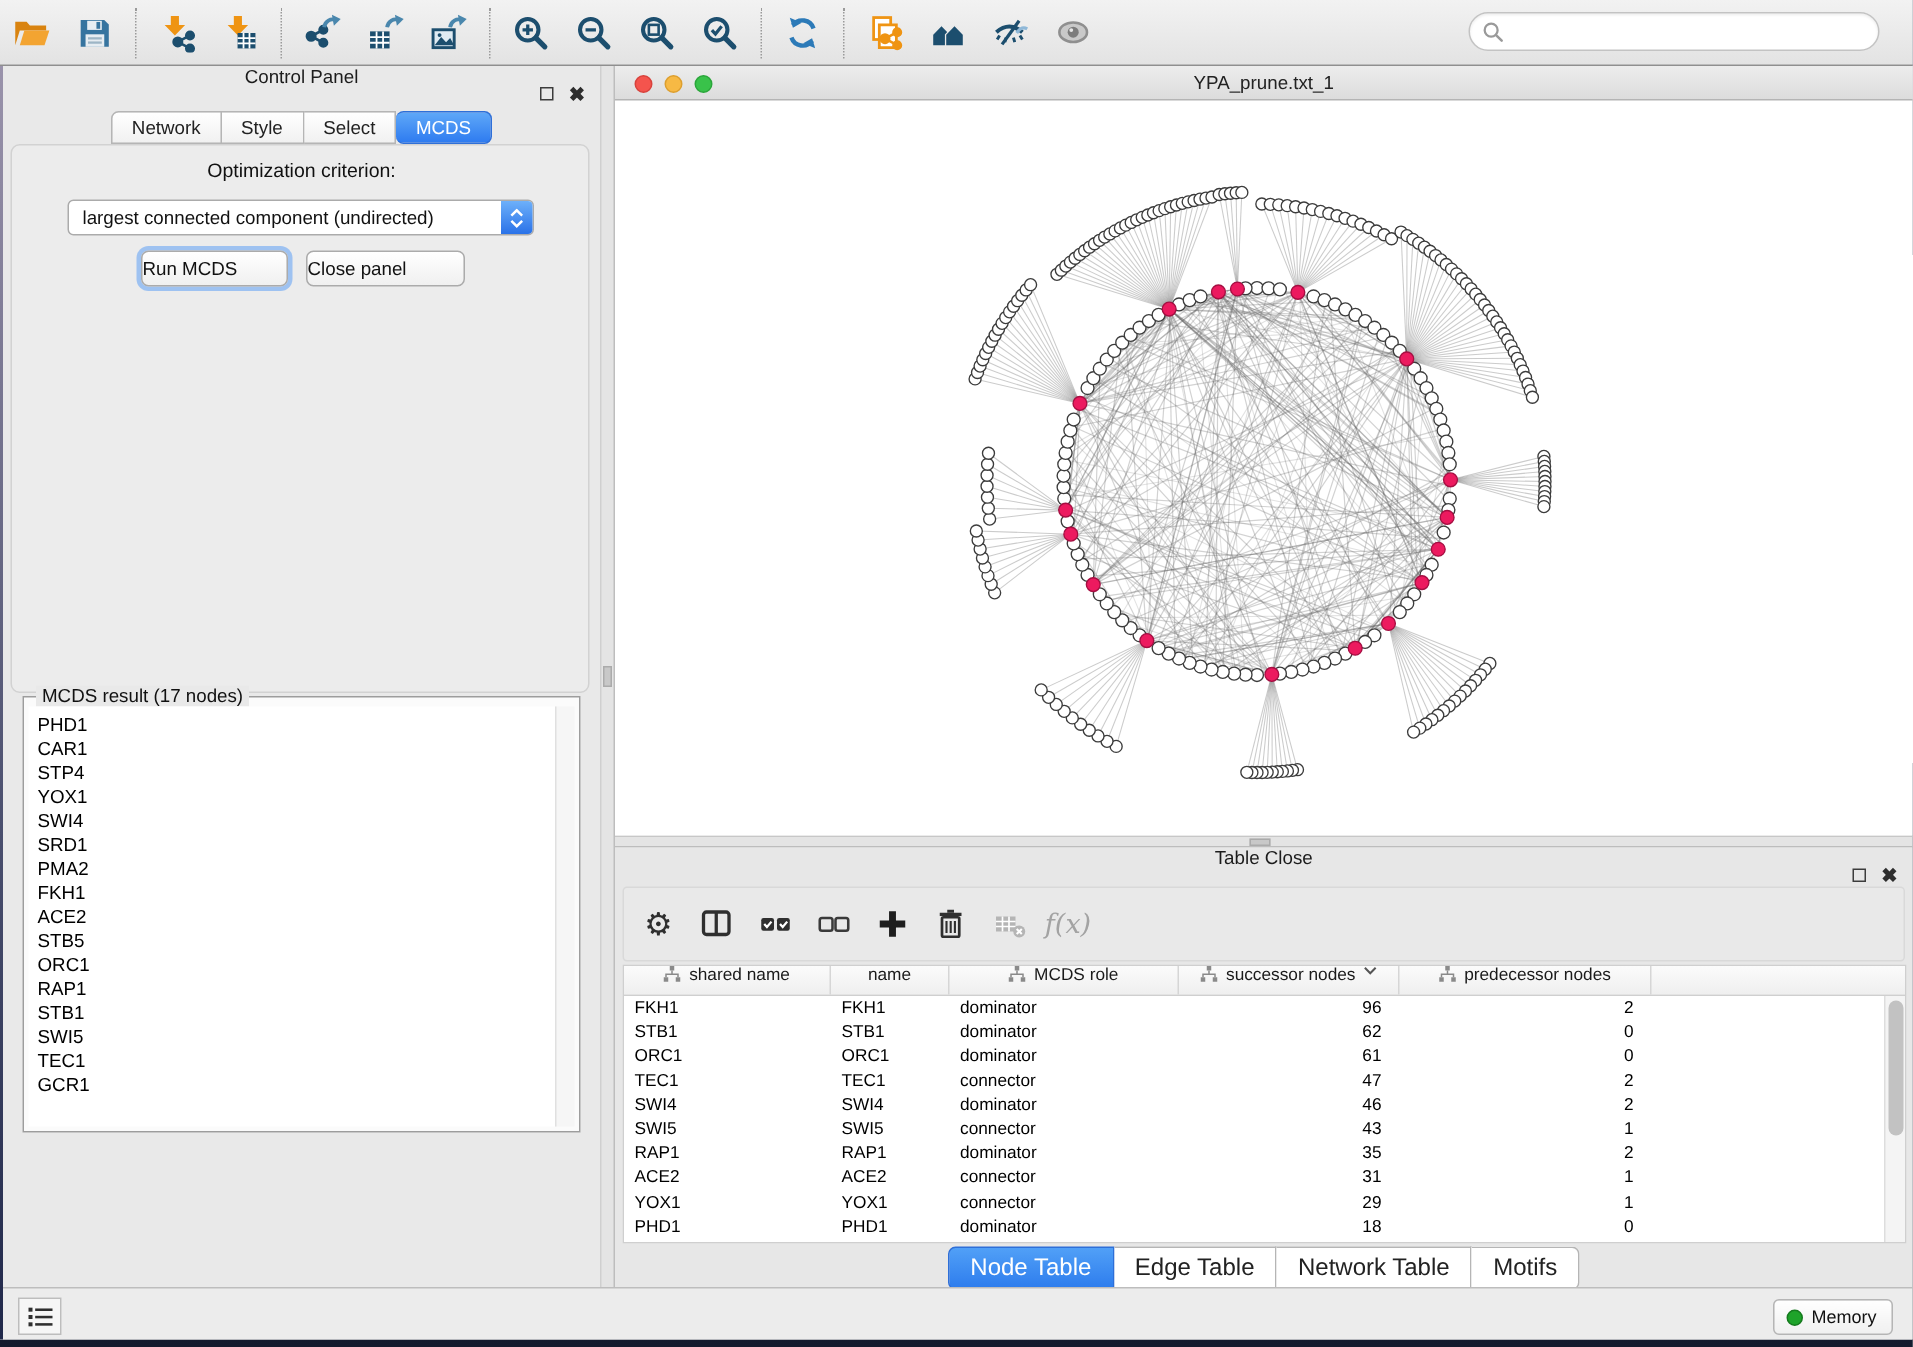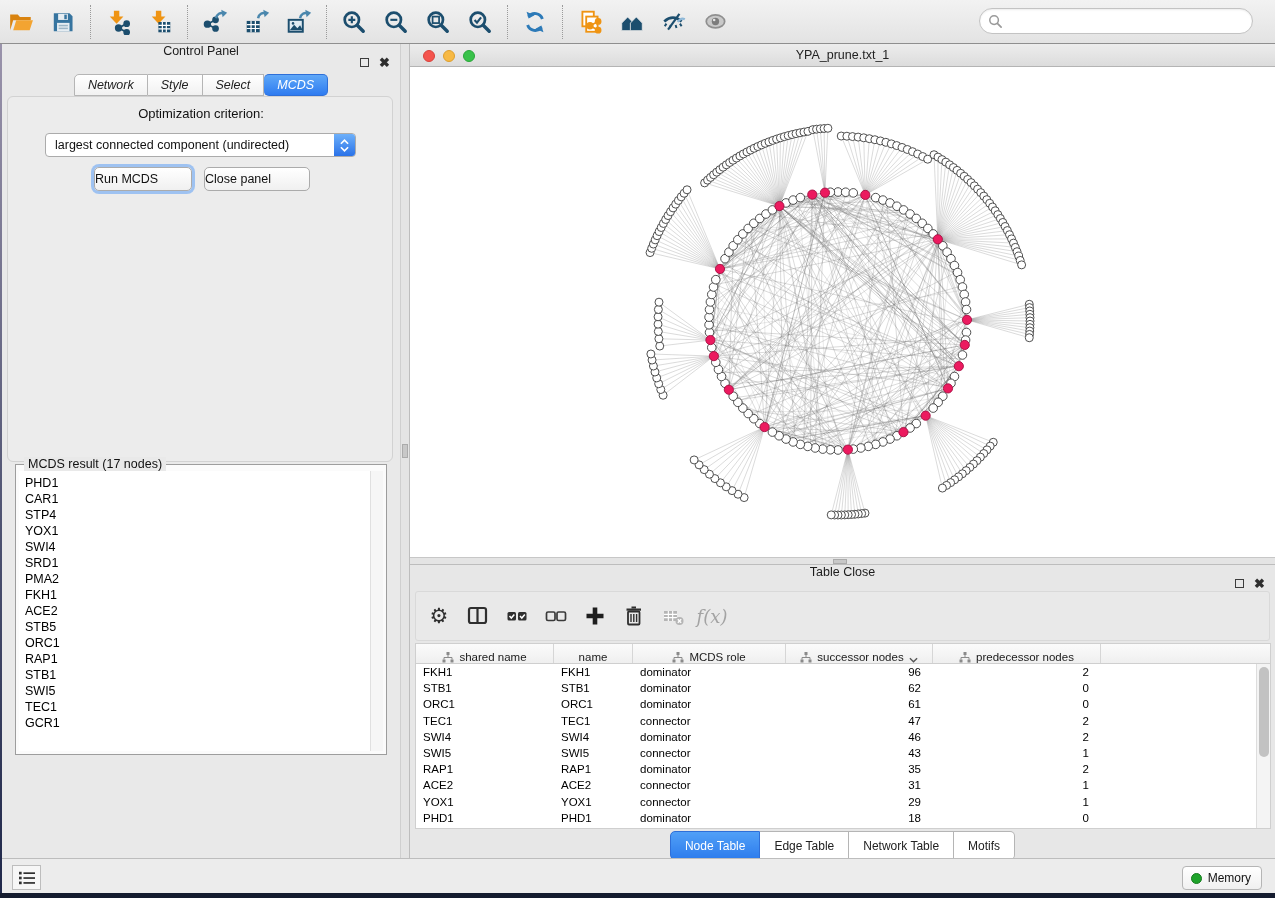--- a/index.html
+++ b/index.html
@@ -35,7 +35,7 @@
   .control-panel { position:absolute; left:2px; top:44px; width:398px; height:814px; background:#e9e9e9; }
   .cp-tabs { position:absolute; left:0; top:30px; width:100%; display:flex; justify-content:center; }
   .cp-tab { height:22px; padding:0 13px; font-size:12.5px; display:flex; align-items:center;
-    background:linear-gradient(180deg,#ffffff,#f1f1f1); border:1px solid #b5b5b5; border-left:none; color:#222;font-style:italic; }
+    background:linear-gradient(180deg,#ffffff,#f1f1f1); border:1px solid #b5b5b5; border-left:none; color:#222; }
   .cp-tab:first-child { border-left:1px solid #b5b5b5; border-radius:5px 0 0 0; }
   .cp-tab:last-child { border-radius:0 5px 5px 0; }
   .cp-tab.active { background:linear-gradient(180deg,#5fa8f8,#2e7bf0); color:#fff; border-color:#2e6fd8;

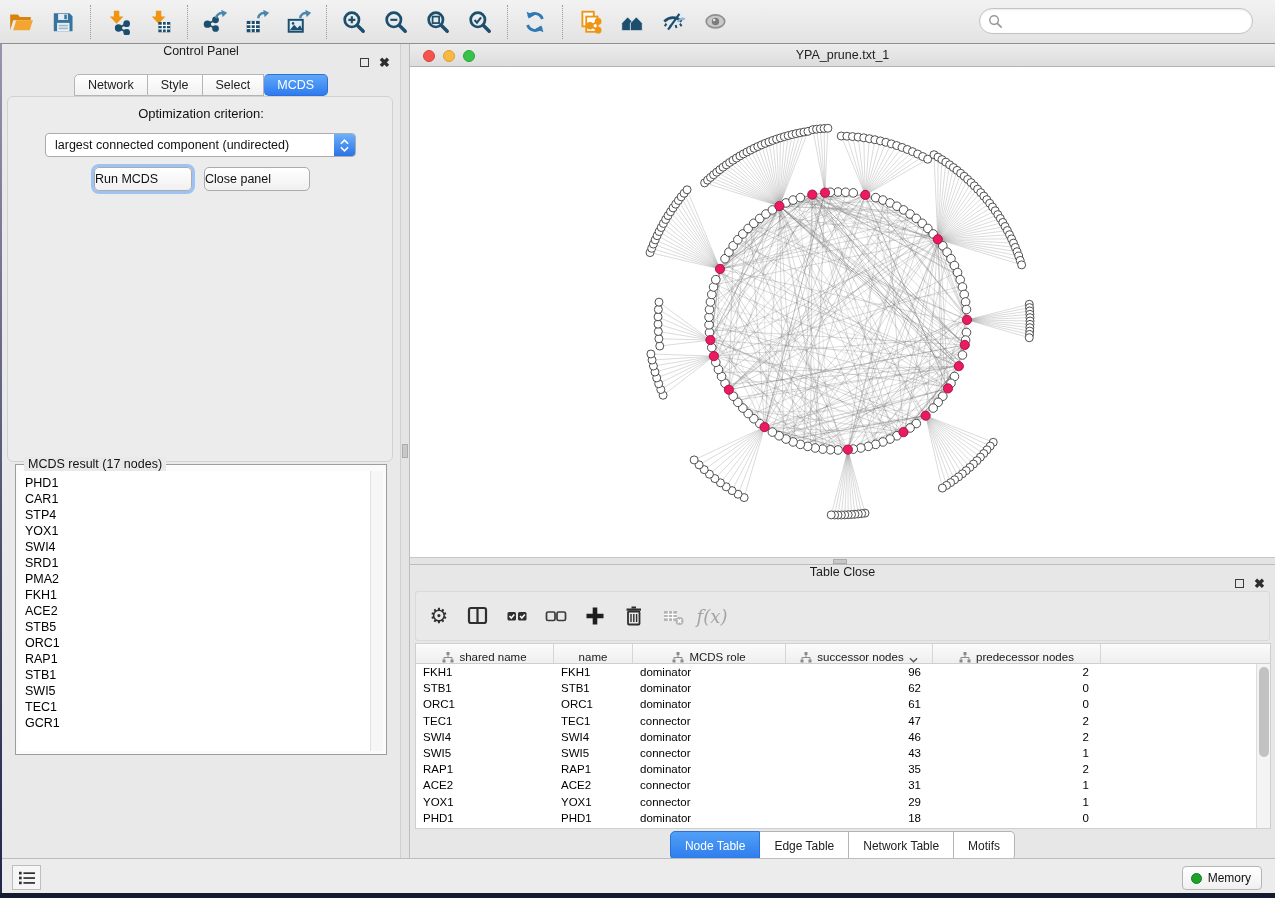--- a/index.html
+++ b/index.html
@@ -98,7 +98,7 @@
     border:1px solid #cfcfcf; overflow:hidden; }
   .tbl-header { display:flex; height:20px; background:linear-gradient(180deg,#fbfbfb,#efefef);
     border-bottom:1px solid #cfcfcf; }
-  .th { display:flex; align-items:flex-end; justify-content:center; gap:5px; font-size:11.5px; color:#1a1a1a;
+  .th { display:flex; align-items:flex-start; justify-content:center; gap:5px; font-size:11.5px; color:#1a1a1a;
     border-right:1px solid #d6d6d6; }
   .th .sort { color:#555; }
   .tbl-row { display:flex; height:16.2px; align-items:center; }

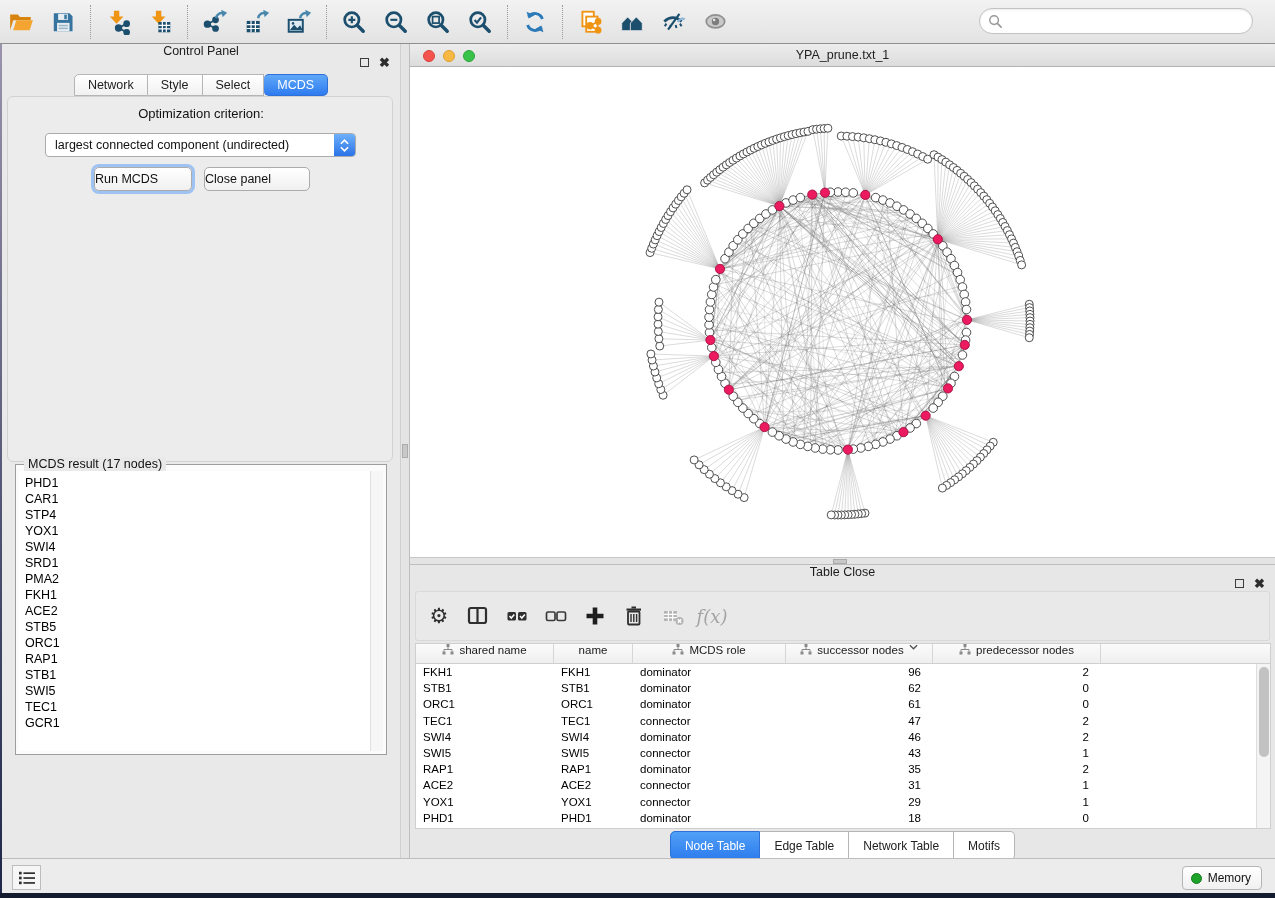--- a/index.html
+++ b/index.html
@@ -109,7 +109,7 @@
   .tbl-thumb { position:absolute; left:1.5px; top:3px; width:10px; height:90px; background:#c2c2c2;
     border-radius:5px; }
   .tp-tabs { position:absolute; left:0; top:266px; width:100%; display:flex; justify-content:center; }
-  .tp-tab { height:29px; padding:0 14px; font-size:12px; display:flex; align-items:center;
+  .tp-tab { height:29px; padding:0 14px; font-size:16px; display:flex; align-items:center;
     background:#fff; border:1px solid #b5b5b5; border-left:none; color:#222; }
   .tp-tab:first-child { border-left:1px solid #b5b5b5; border-radius:5px 0 0 5px; }
   .tp-tab:last-child { border-radius:0 5px 5px 0; }

